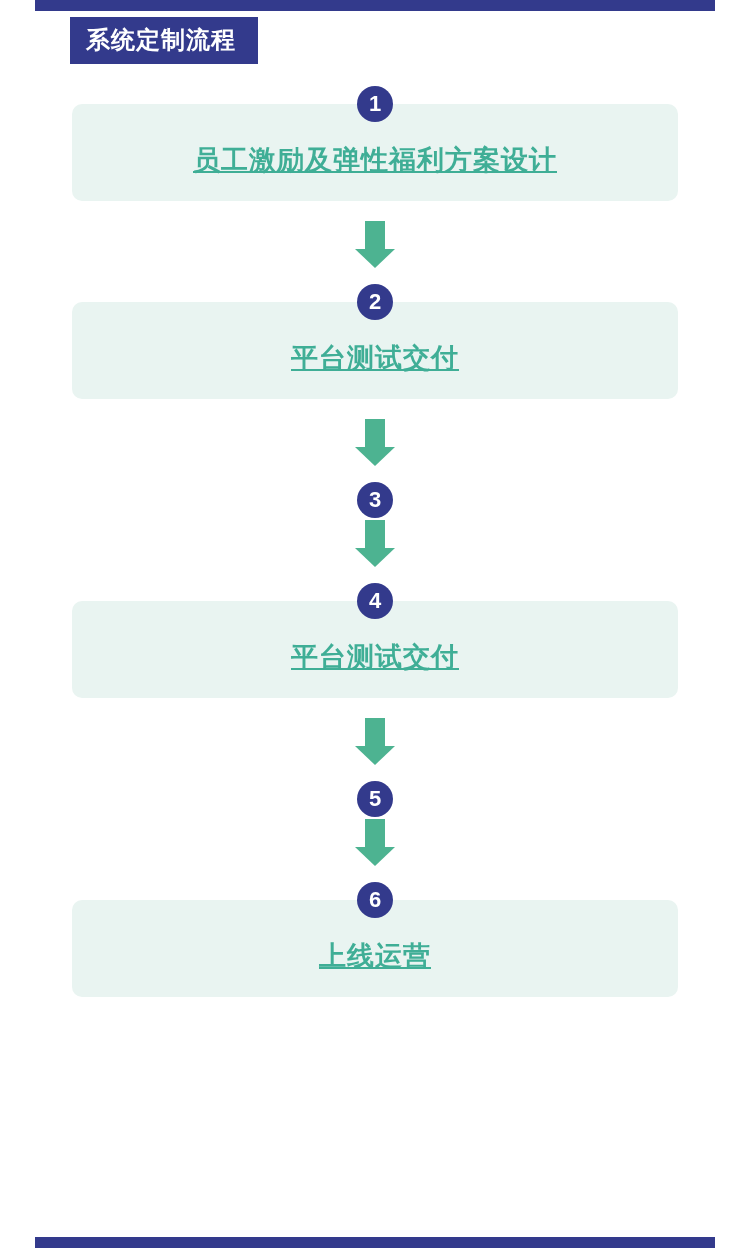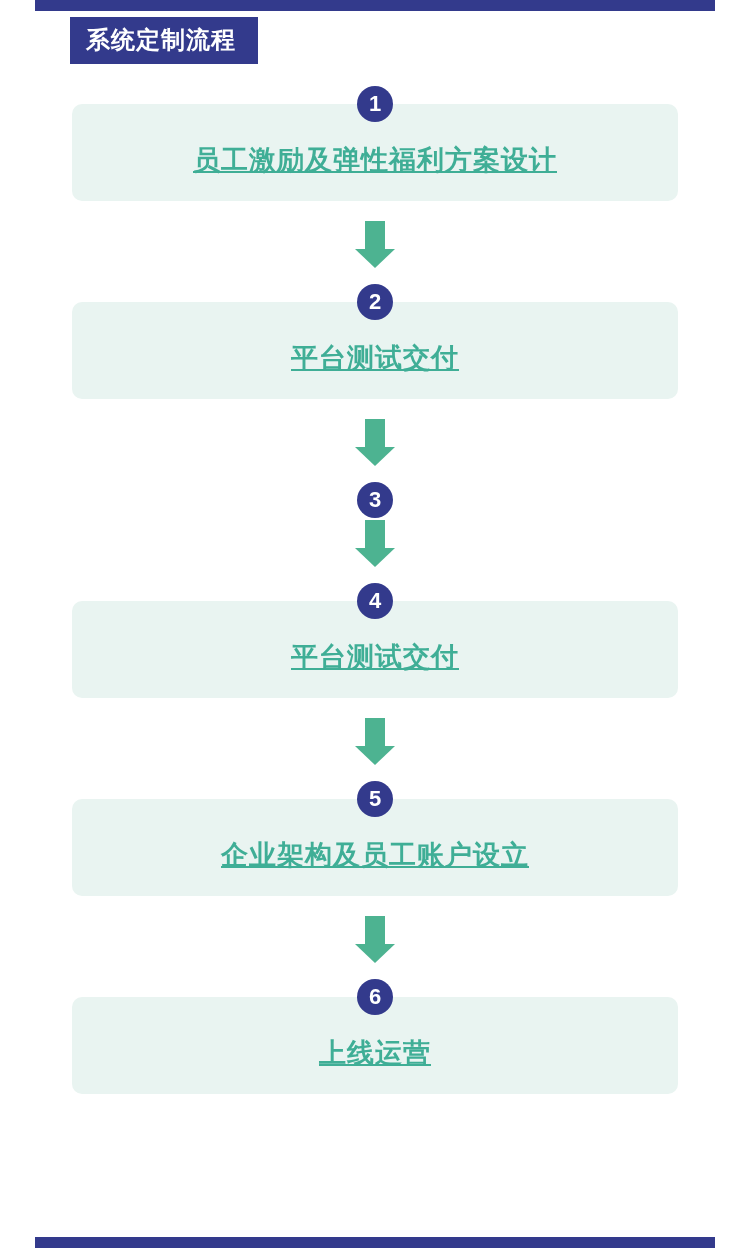--- a/index.html
+++ b/index.html
@@ -166,9 +166,6 @@
       <div class="badge">
         <span>5</span>
       </div>
-      <div class="card">
-        <span>企业架构及员工账户设立</span>
-      </div>
     </div>
 
     <div class="arrow">

